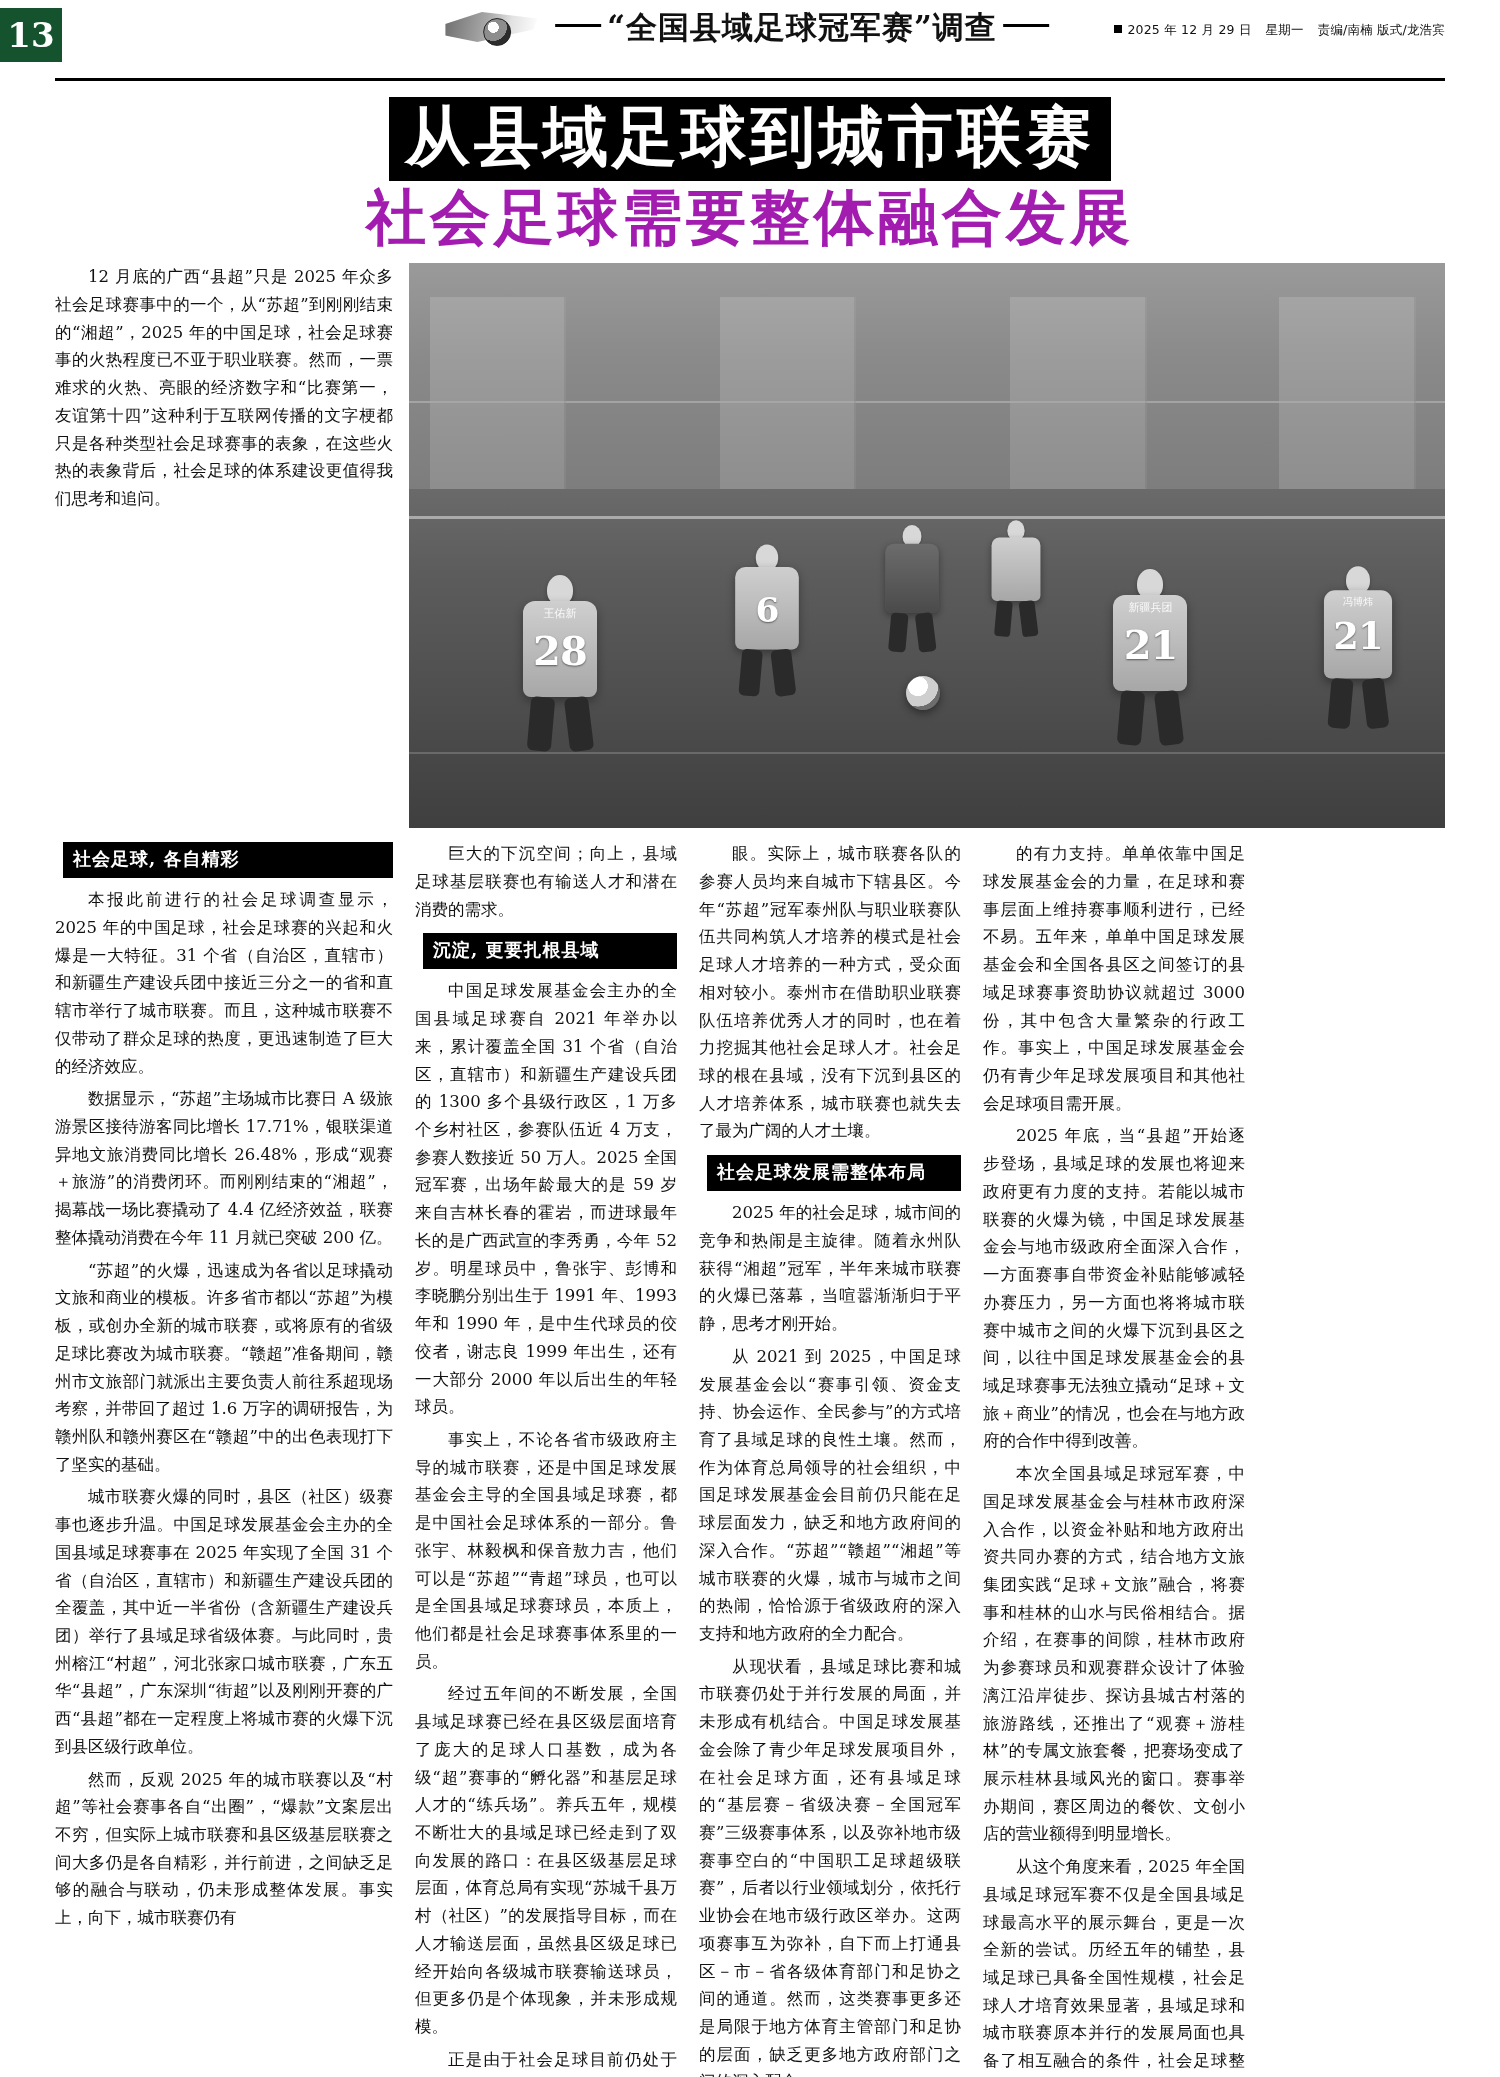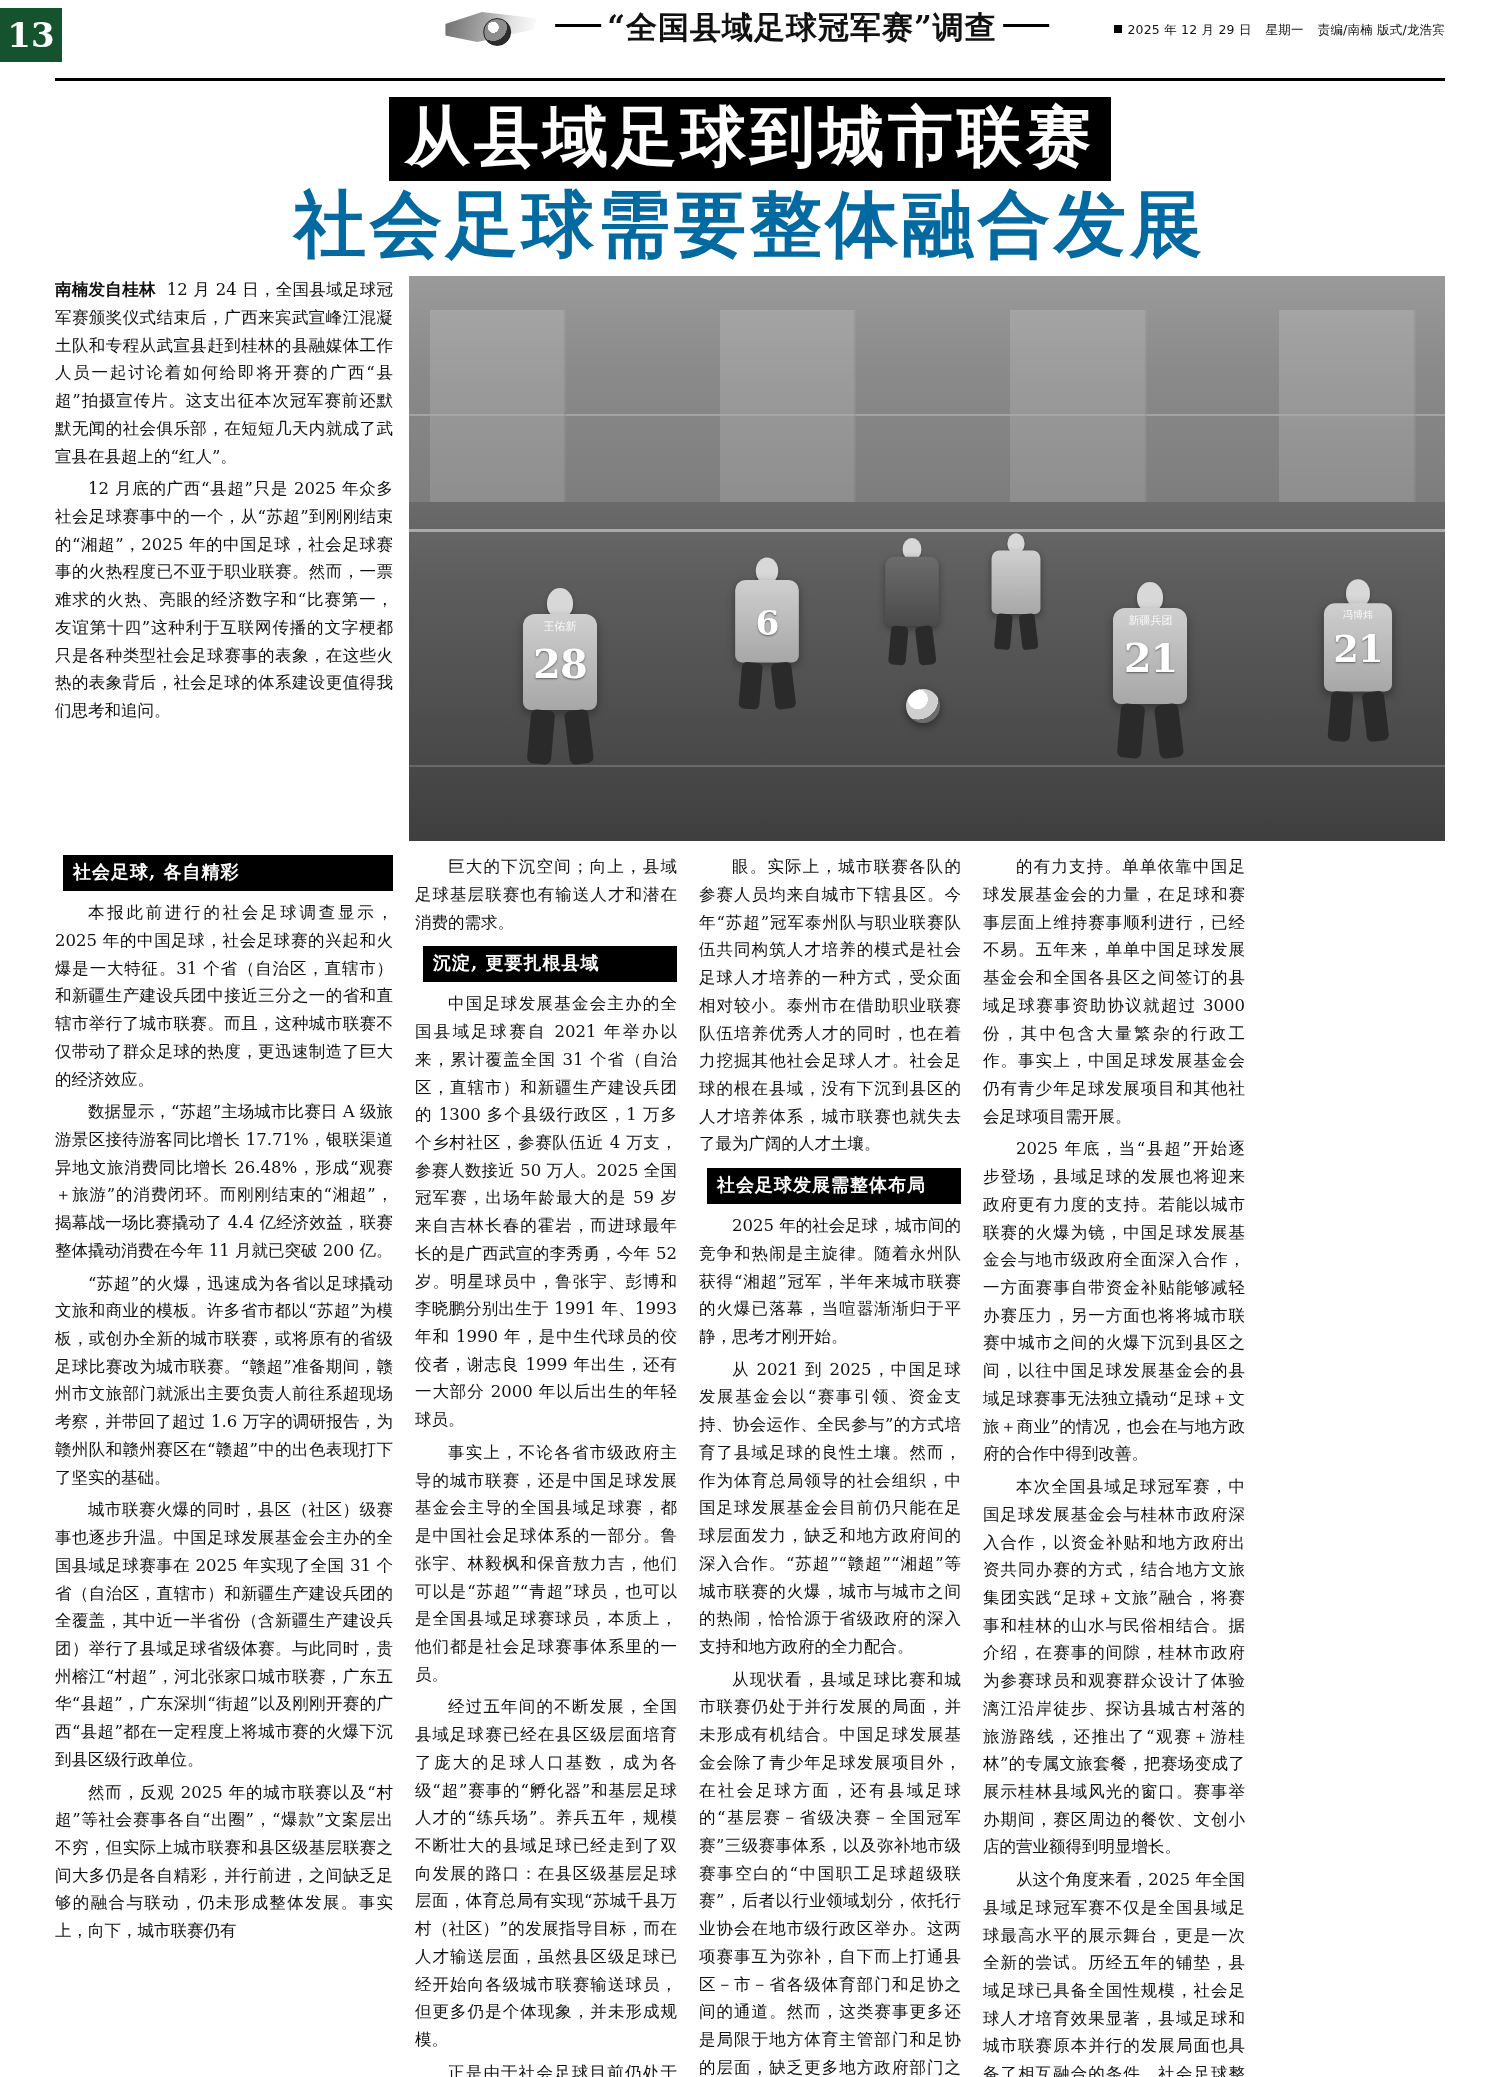--- a/index.html
+++ b/index.html
@@ -130,11 +130,11 @@
   .main-headline {
     font-family: "DejaVu Serif", "Liberation Serif", serif;
     font-weight: bold;
-    font-size: 72px;
+    font-size: 60px;
     letter-spacing: 4px;
     line-height: 1.08;
     margin-top: 4px;
-    color: #0369a1;
+    color: #a21caf;
   }
 
   

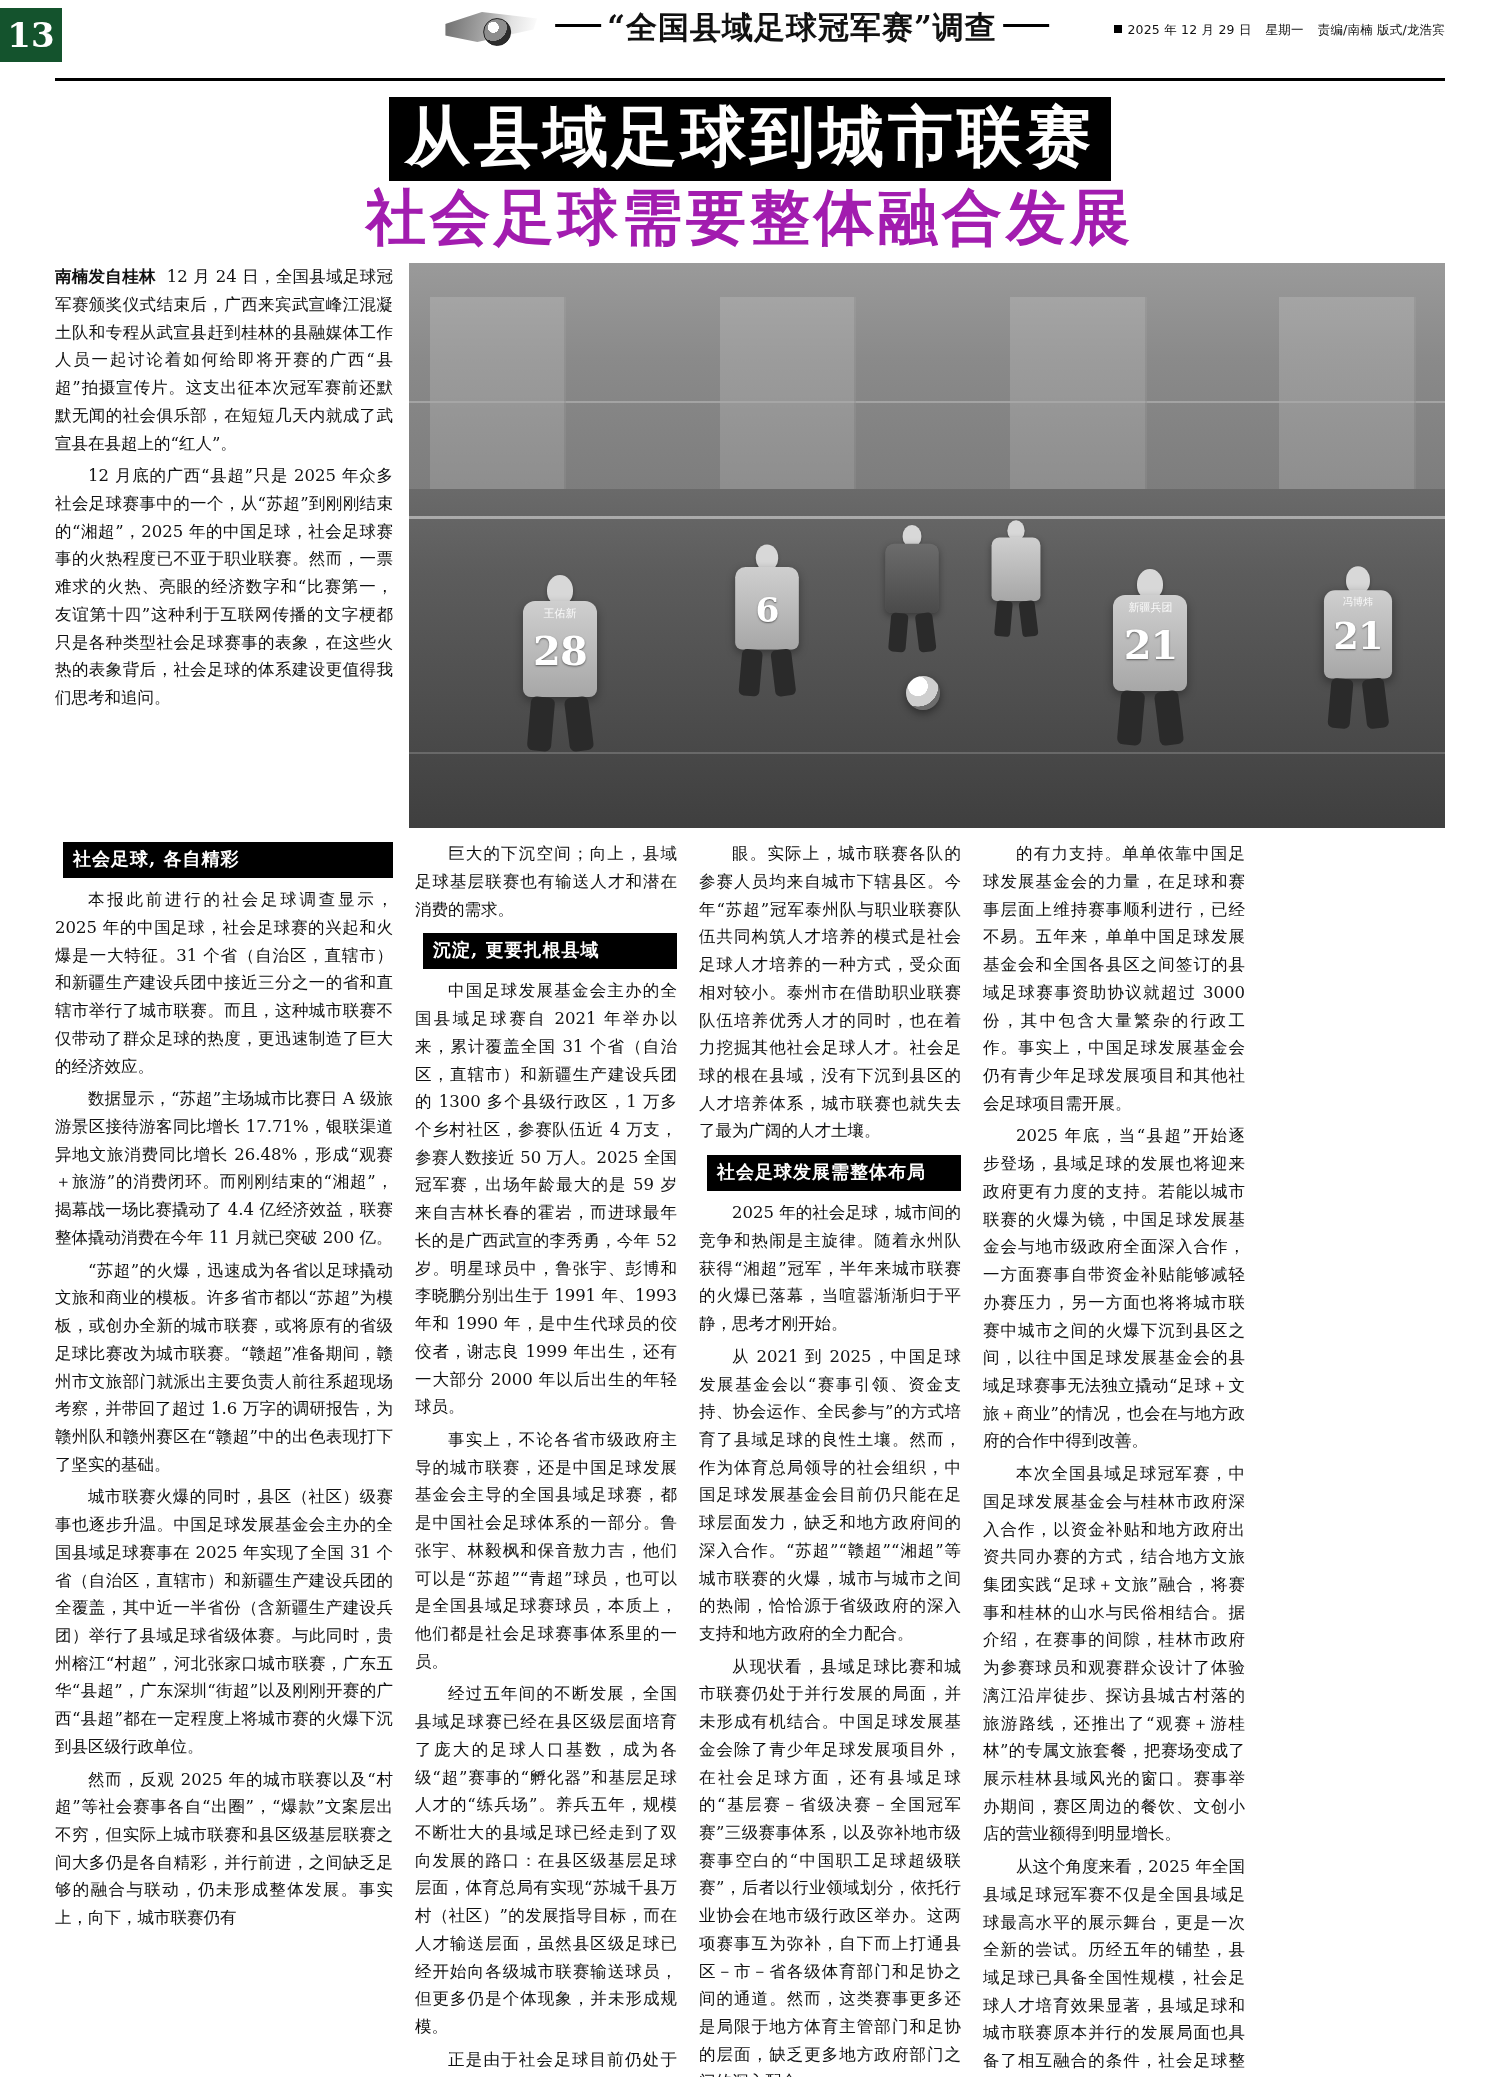--- a/index.html
+++ b/index.html
@@ -322,10 +322,6 @@
 
   <div class="top-block">
     <div class="intro-col">
-      <p class="lead">
-        <span class="byline">南楠发自桂林</span>
-        &nbsp;<span>12 月 24 日，全国县域足球冠军赛颁奖仪式结束后，广西来宾武宣峰江混凝土队和专程从武宣县赶到桂林的县融媒体工作人员一起讨论着如何给即将开赛的广西“县超”拍摄宣传片。这支出征本次冠军赛前还默默无闻的社会俱乐部，在短短几天内就成了武宣县在县超上的“红人”。</span>
-      </p>
       <p>12 月底的广西“县超”只是 2025 年众多社会足球赛事中的一个，从“苏超”到刚刚结束的“湘超”，2025 年的中国足球，社会足球赛事的火热程度已不亚于职业联赛。然而，一票难求的火热、亮眼的经济数字和“比赛第一，友谊第十四”这种利于互联网传播的文字梗都只是各种类型社会足球赛事的表象，在这些火热的表象背后，社会足球的体系建设更值得我们思考和追问。</p>
     </div>
 

